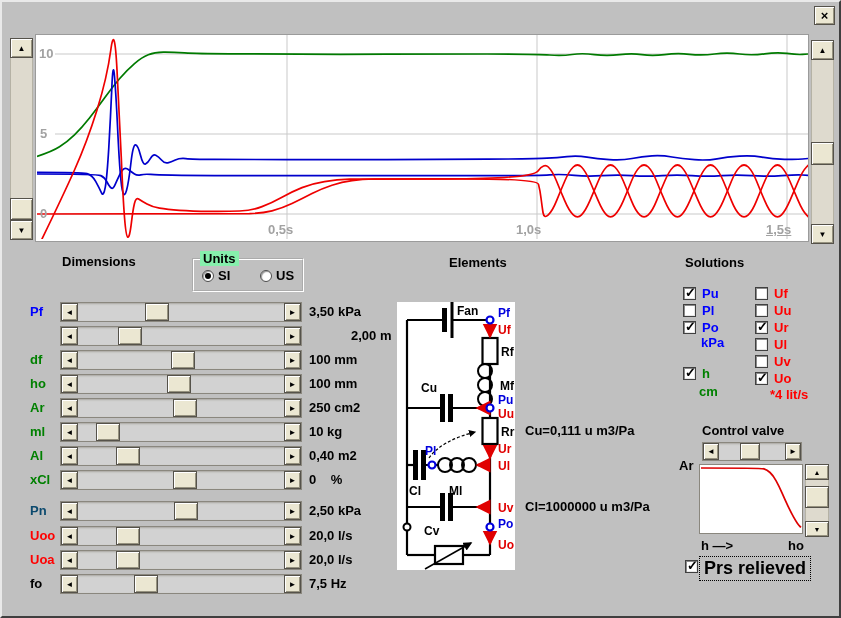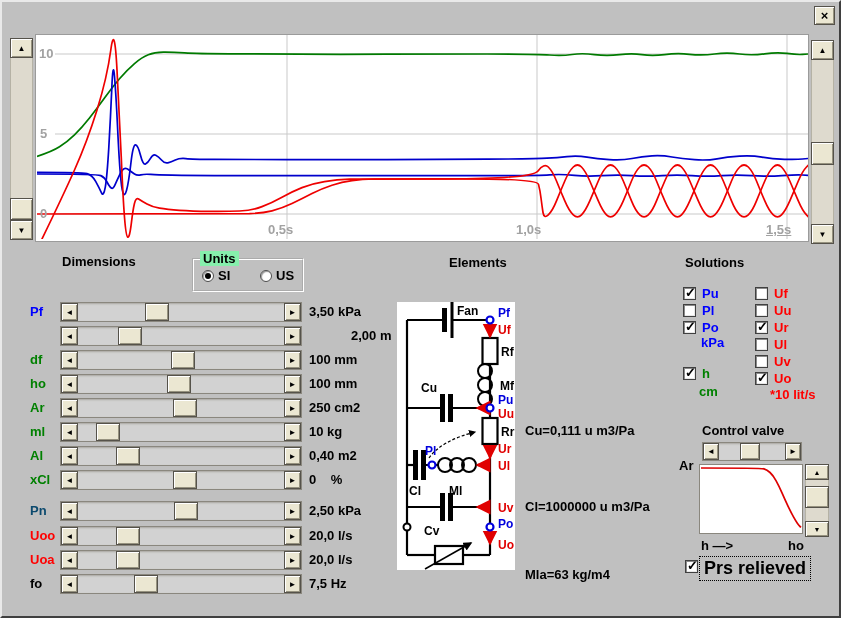--- a/index.html
+++ b/index.html
@@ -402,7 +402,7 @@
   <span class="cbl" style="left: 772px; top: 352px; color: rgb(255, 0, 0);">Uv</span>
   <span class="cb checked" style="left:753px;top:370px;"></span>
   <span class="cbl" style="left: 772px; top: 369px; color: rgb(255, 0, 0);">Uo</span>
-  <span class="cbl" style="left:768px;top:385px;color:#ff0000;">*10 lit/s</span>
+  <span class="cbl" style="left:768px;top:385px;color:#ff0000;">*4 lit/s</span>
 
   <div class="hdr" style="left:700px;top:421px;">Control valve</div>
   <div class="hslider" style="left:700px;top:440px;width:100px;height:19px;">

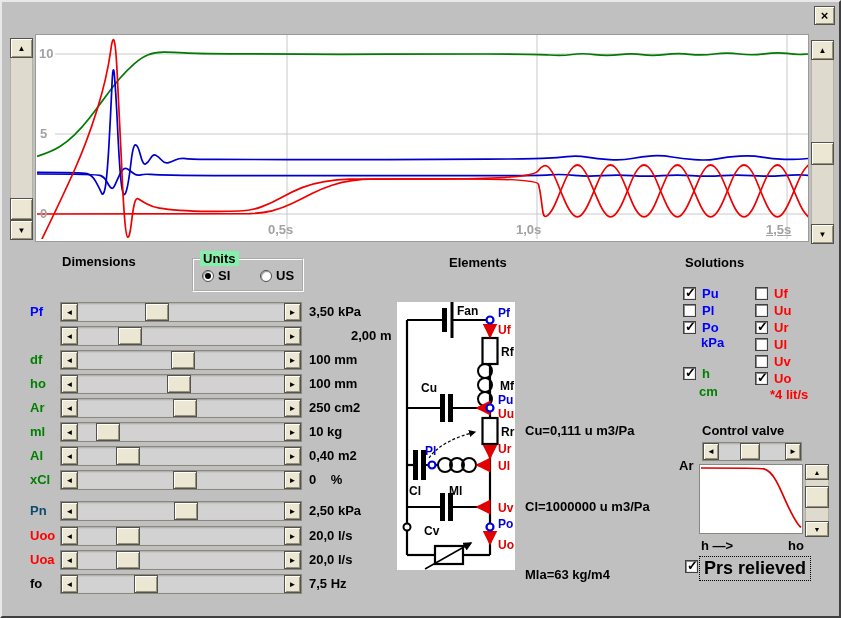--- a/index.html
+++ b/index.html
@@ -371,7 +371,6 @@
   </div>
   <div class="info" style="left:523px;top:449px;">
     <div>Cl=1000000 u m3/Pa</div>
-    <div>Mla=63 kg/m4</div>
     
     
   </div>

